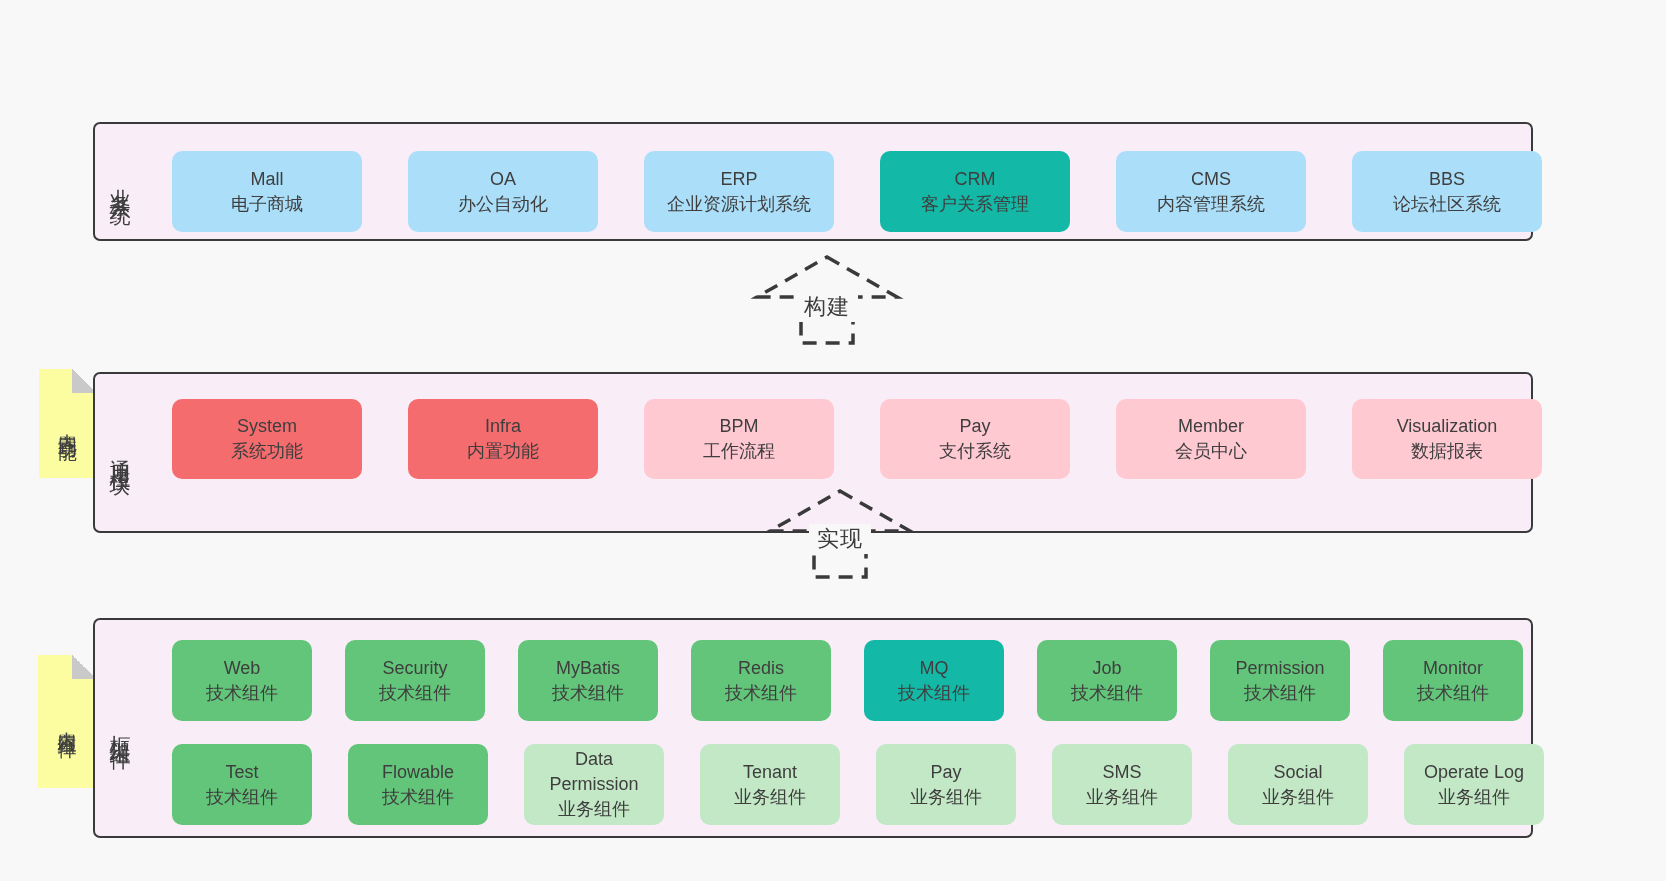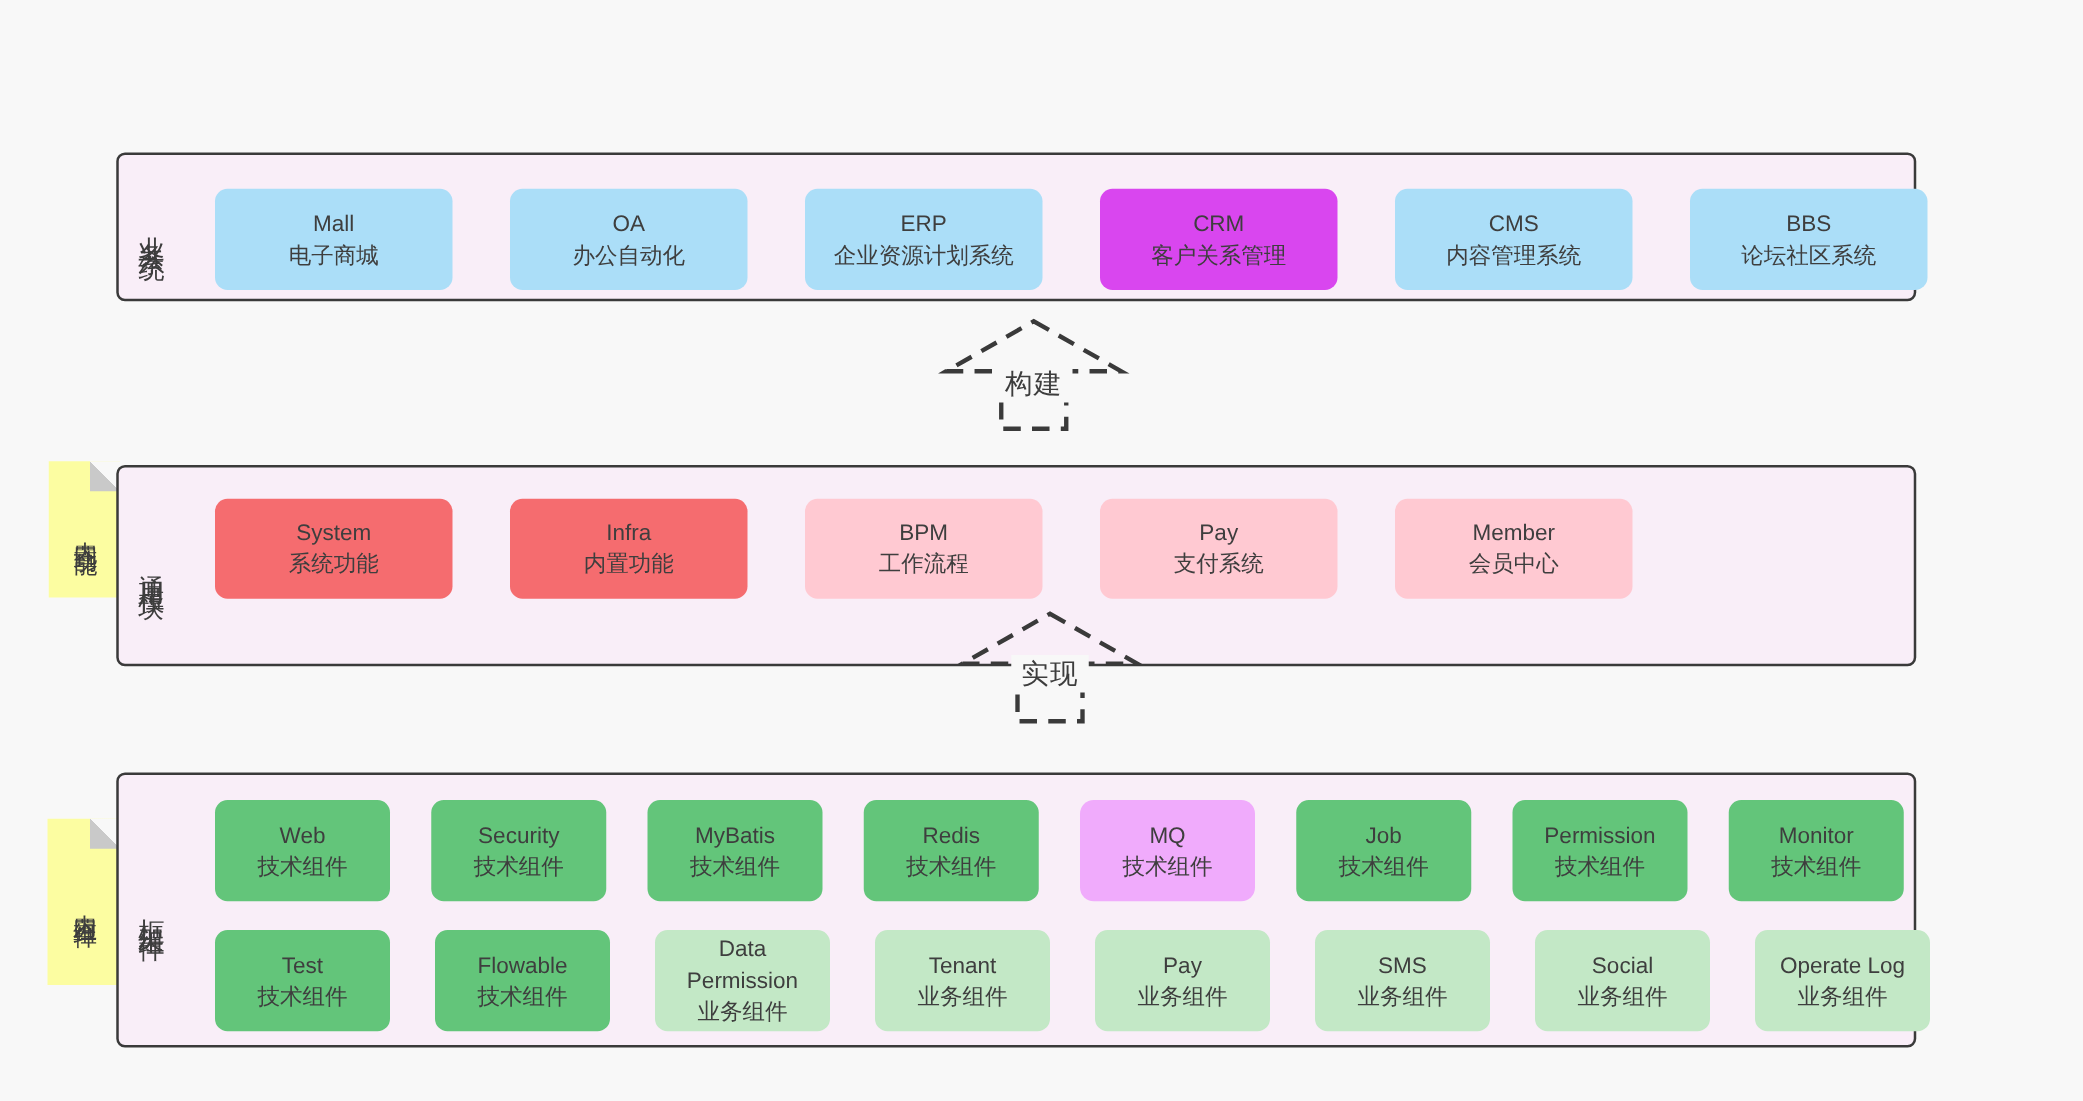--- a/index.html
+++ b/index.html
@@ -144,7 +144,7 @@
         <div class="box-name">ERP</div>
         <div class="box-desc">企业资源计划系统</div>
       </div>
-      <div class="box wide blue" style="background: #d946ef;">
+      <div class="box wide blue" style="background: #14b8a6;">
         <div class="box-name">CRM</div>
         <div class="box-desc">客户关系管理</div>
       </div>

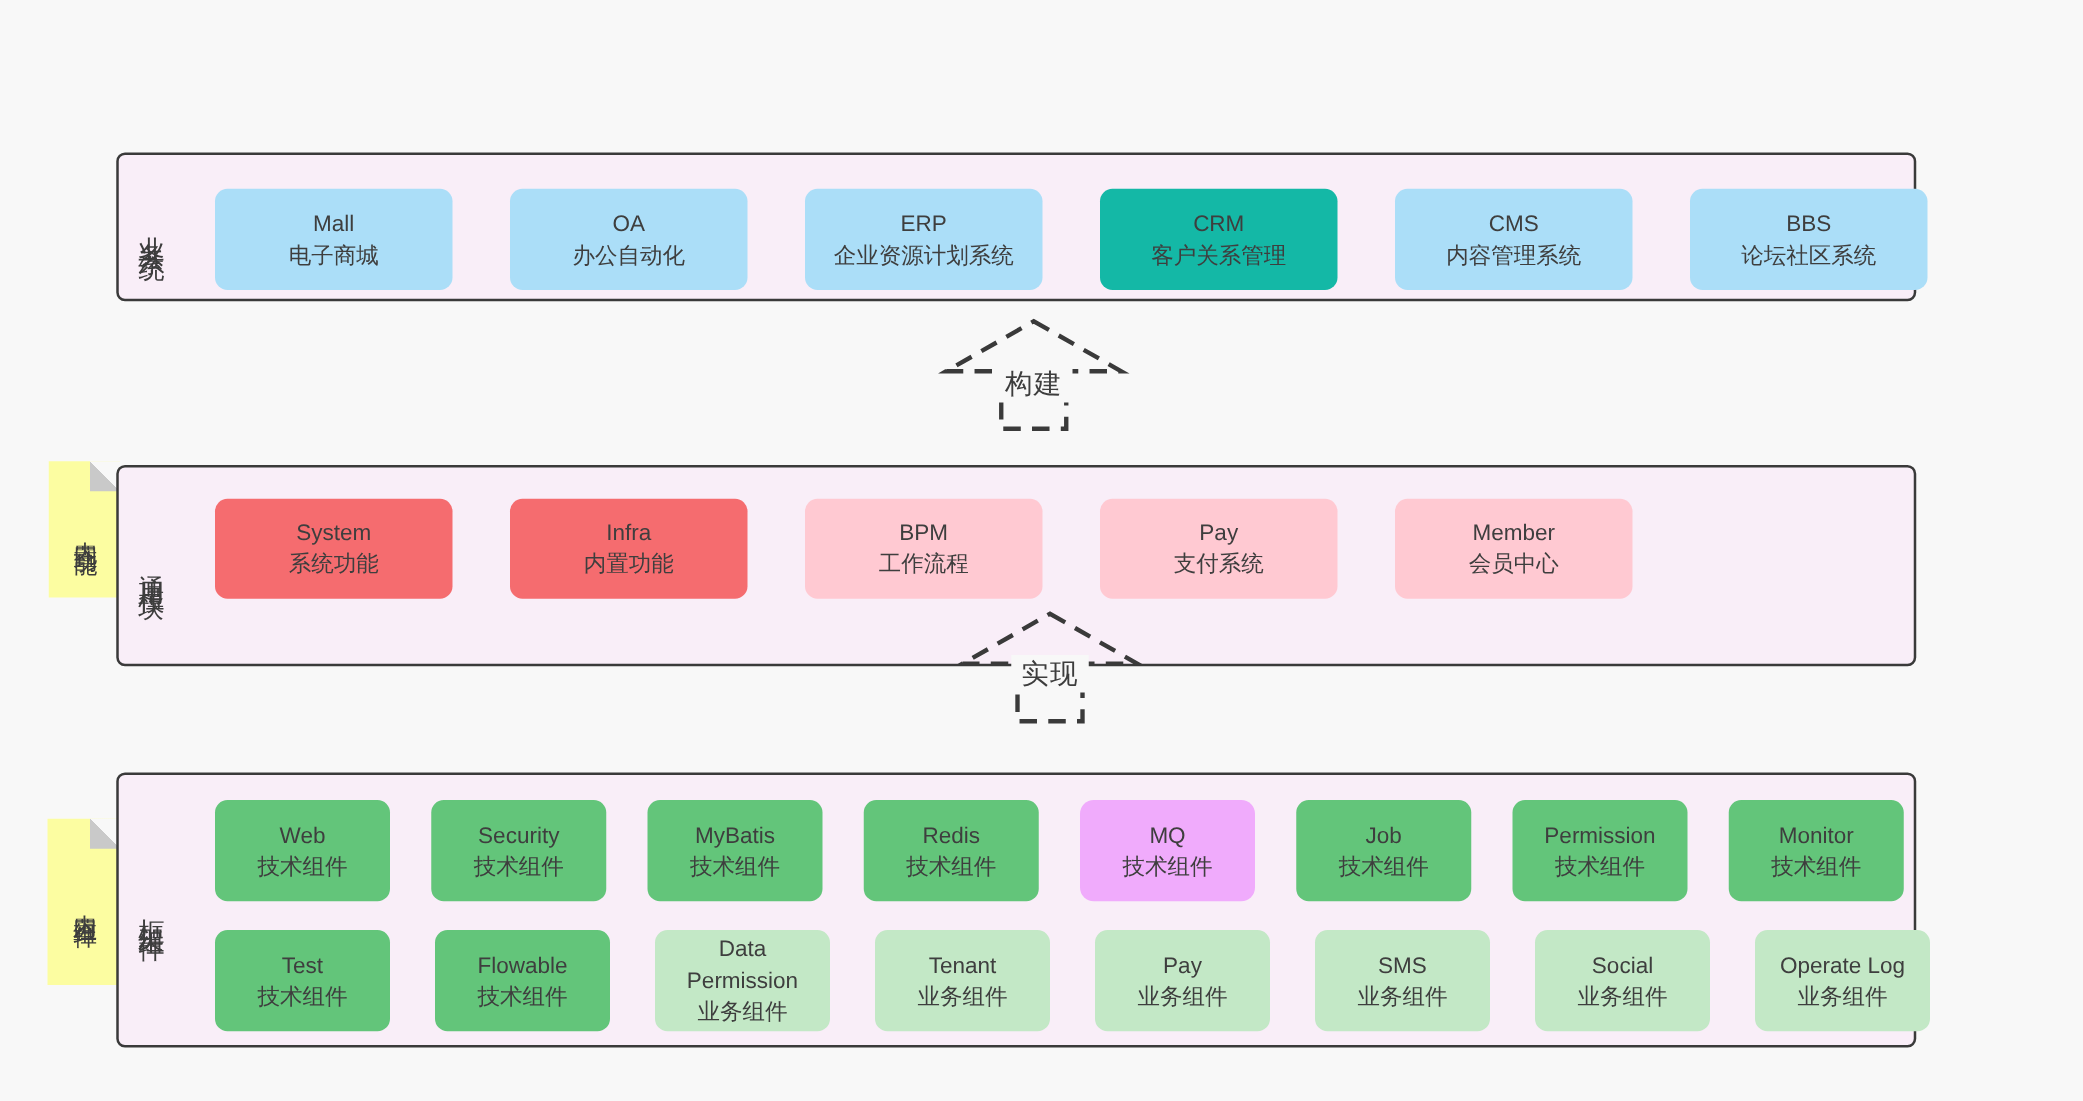--- a/index.html
+++ b/index.html
@@ -187,6 +187,10 @@
         <div class="box-name">Member</div>
         <div class="box-desc">会员中心</div>
       </div>
+      <div class="box wide pink" style="background: rgb(255, 201, 210);">
+        <div class="box-name">Visualization</div>
+        <div class="box-desc">数据报表</div>
+      </div>
     </div>
 </div>
 

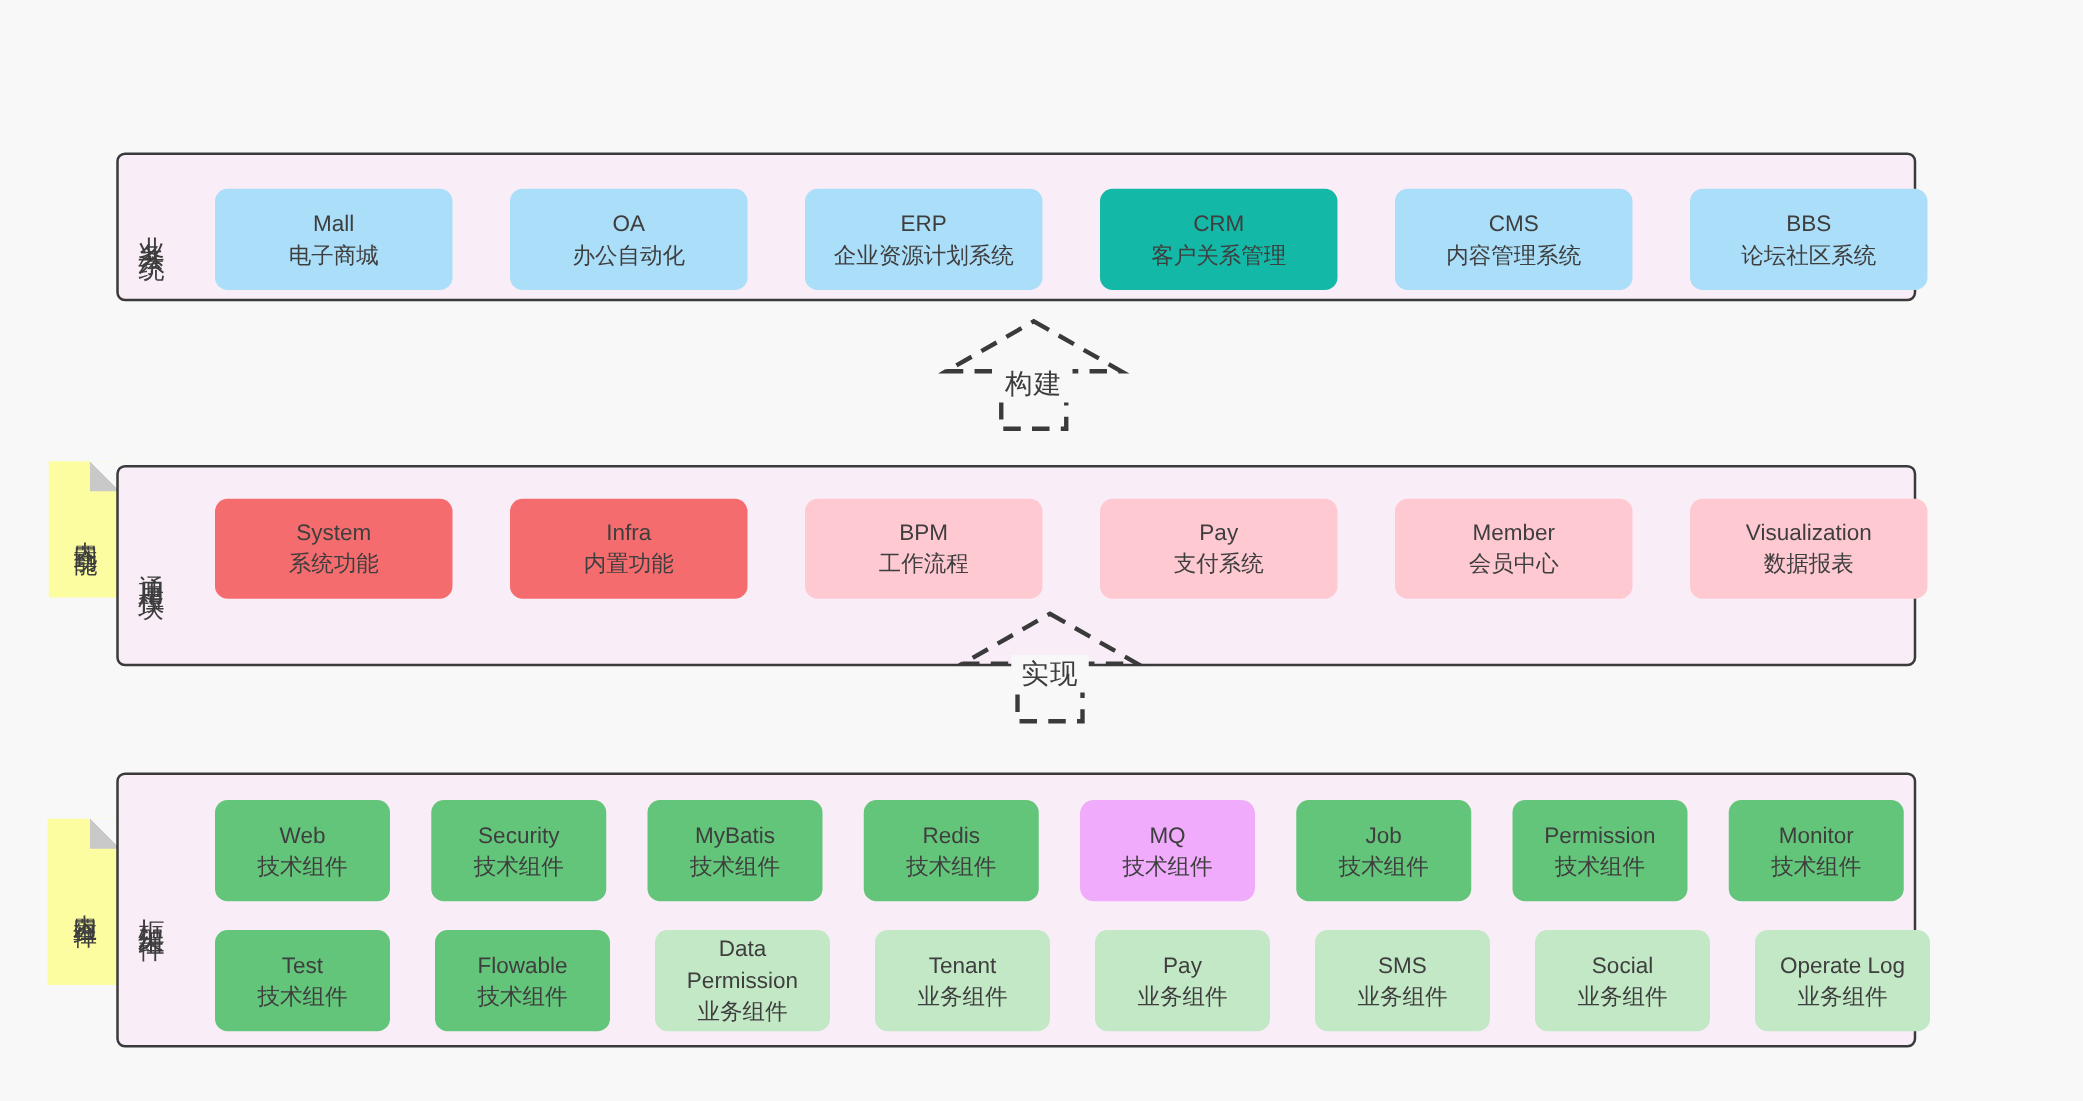--- a/index.html
+++ b/index.html
@@ -218,7 +218,7 @@
         <div class="box-name">Redis</div>
         <div class="box-desc">技术组件</div>
       </div>
-      <div class="box narrow green" style="background: #f0abfc; border-radius: 11px;">
+      <div class="box narrow green" style="background: #14b8a6;">
         <div class="box-name">MQ</div>
         <div class="box-desc">技术组件</div>
       </div>

